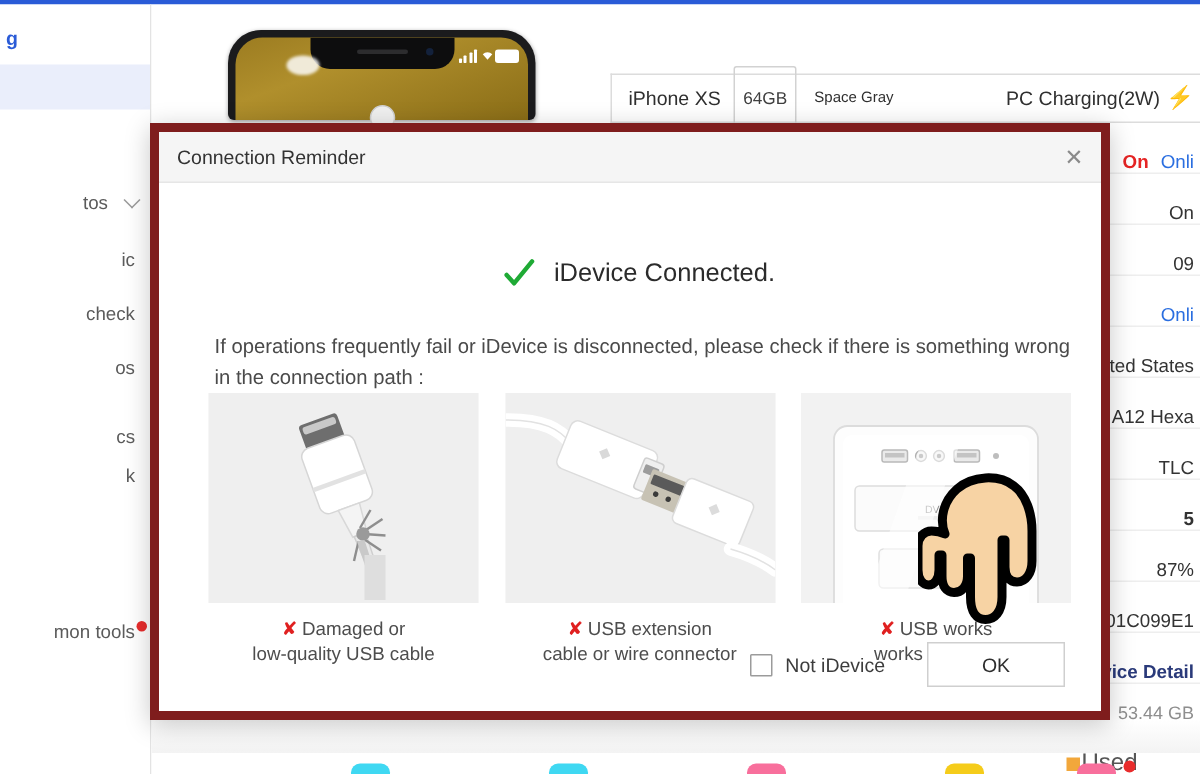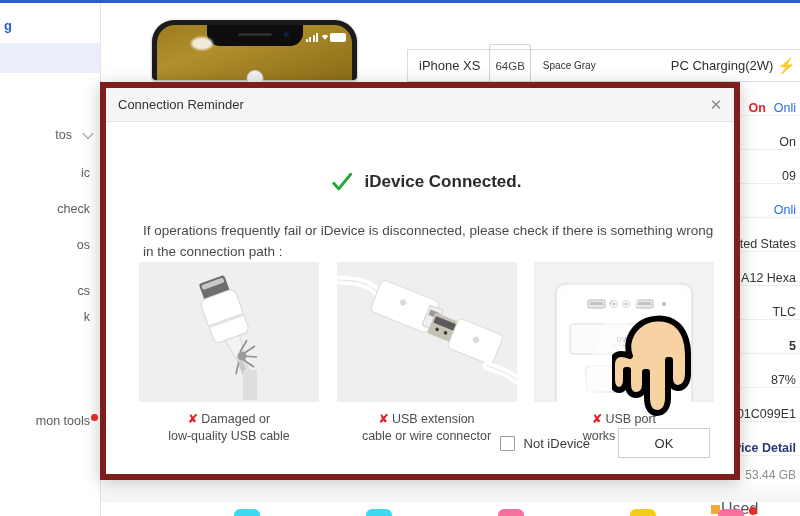--- a/index.html
+++ b/index.html
@@ -249,7 +249,7 @@
 
   .ok-line {
     position: absolute; left: 0; top: 49px; width: 640px;
-    display: flex; align-items: center; justify-content: center; gap: 12px; font-weight: bold;
+    display: flex; align-items: center; justify-content: center; gap: 12px;
   }
   .check {
     width: 22px; height: 22px; display: block;

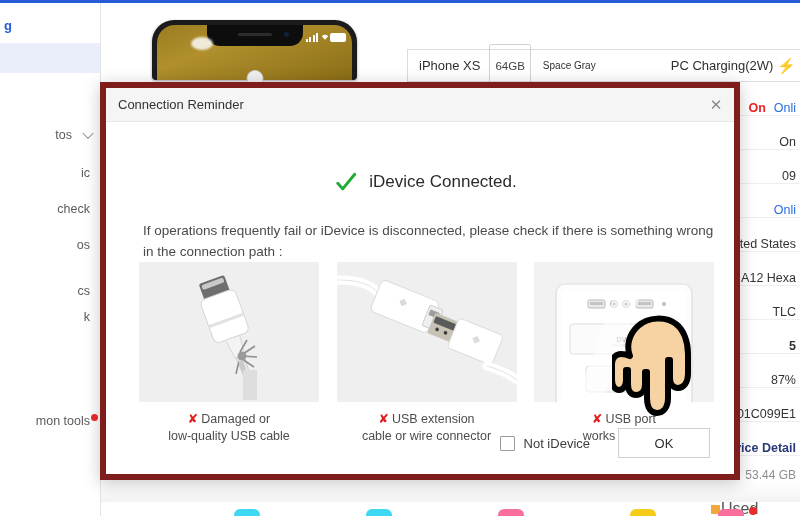--- a/index.html
+++ b/index.html
@@ -554,7 +554,7 @@
           <span>cable or wire connector</span>
         </div>
         <div class="cap">
-          <span class="xm">✘</span><span>USB port</span><br>
+          <span class="xm">✘</span><span>USB works</span><br>
           <span>works unstably</span>
         </div>
       </div>

